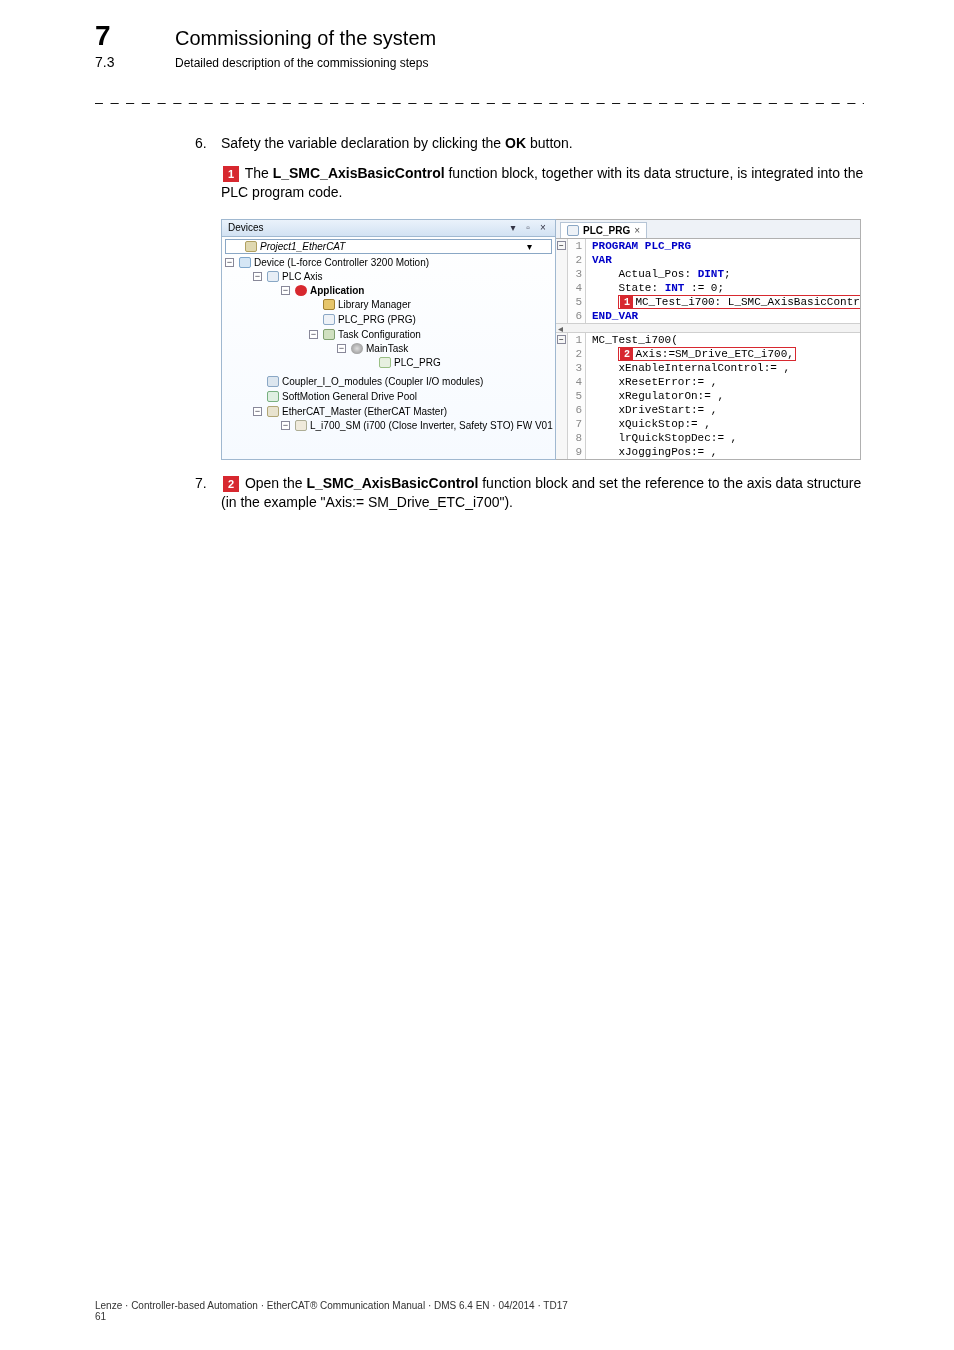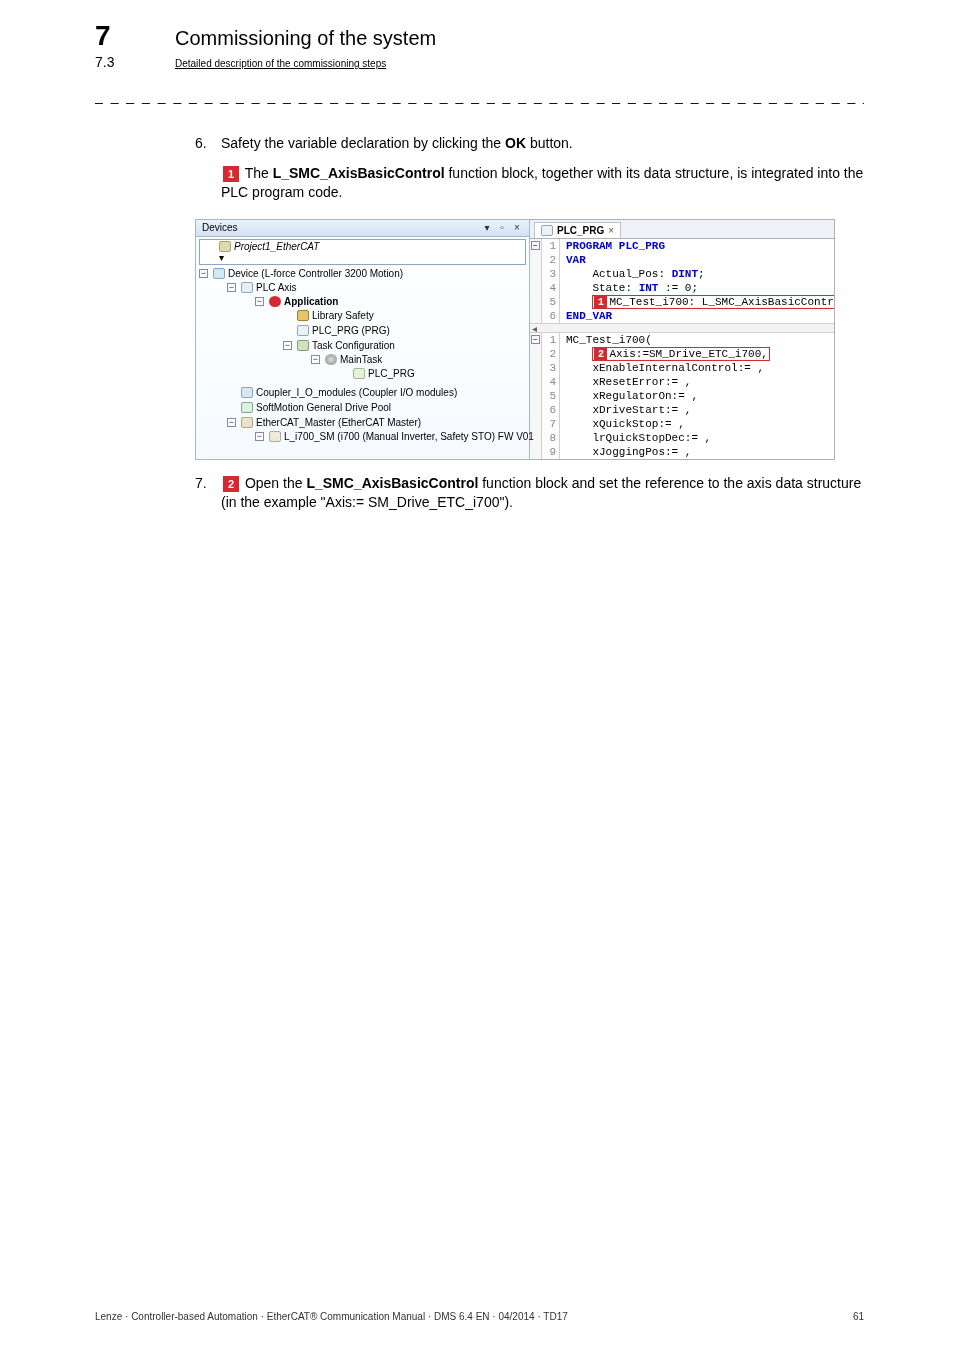--- a/index.html
+++ b/index.html
@@ -38,8 +38,7 @@
     width: 80px;
   }
   .section-title {
-    font-size: 10px;
-    text-decoration: underline;
+    font-size: 12px;
   }
   .dash-divider {
     letter-spacing: 2px;

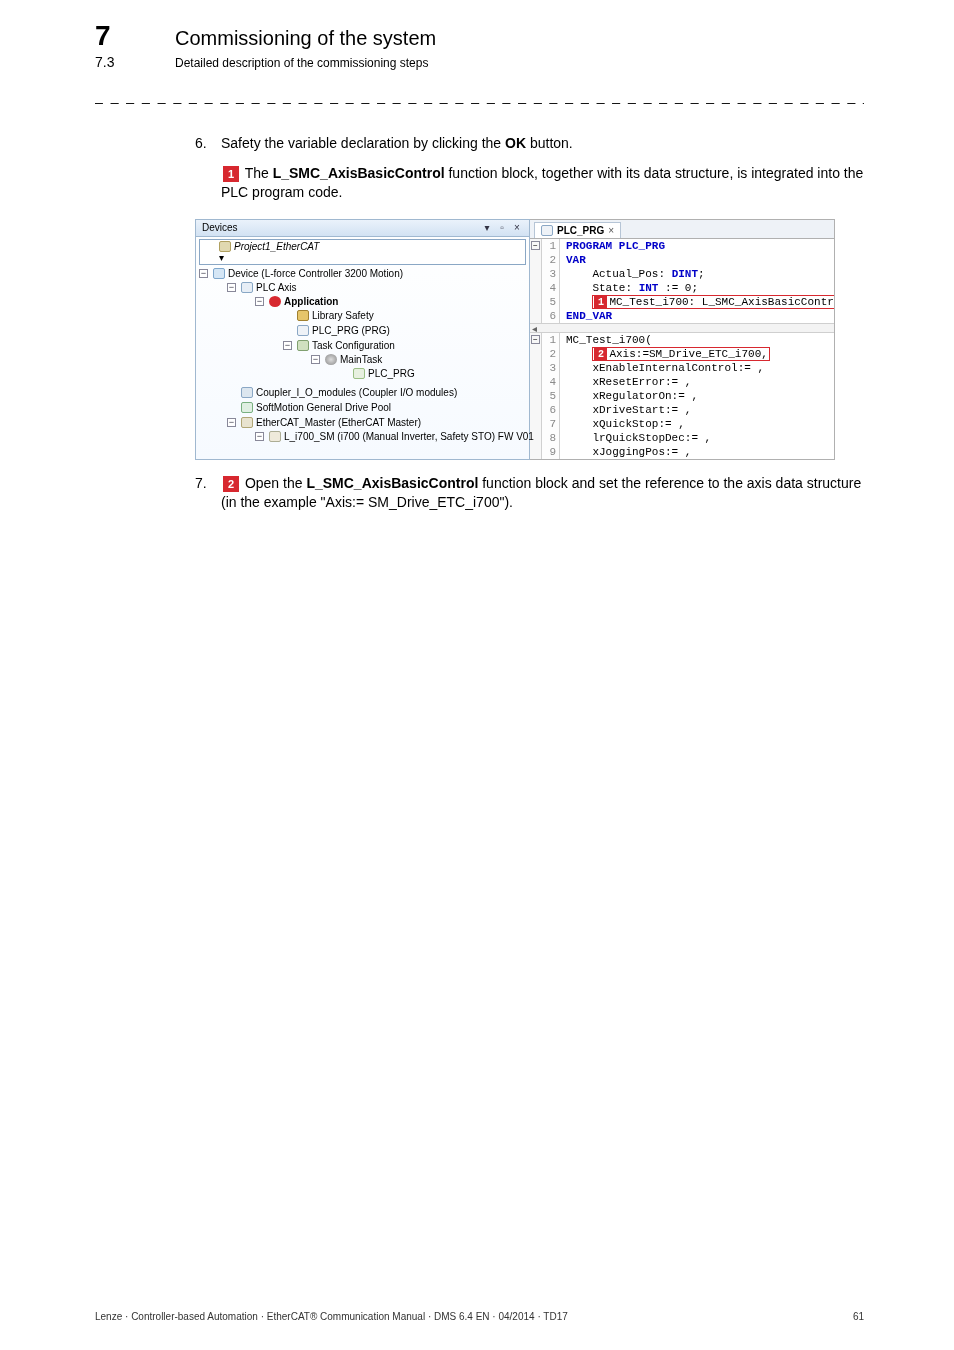--- a/index.html
+++ b/index.html
@@ -83,6 +83,7 @@
 
   
   .ide {
+    margin-left: 26px;
     display: flex;
     width: 640px;
     font-family: Tahoma, Arial, sans-serif;

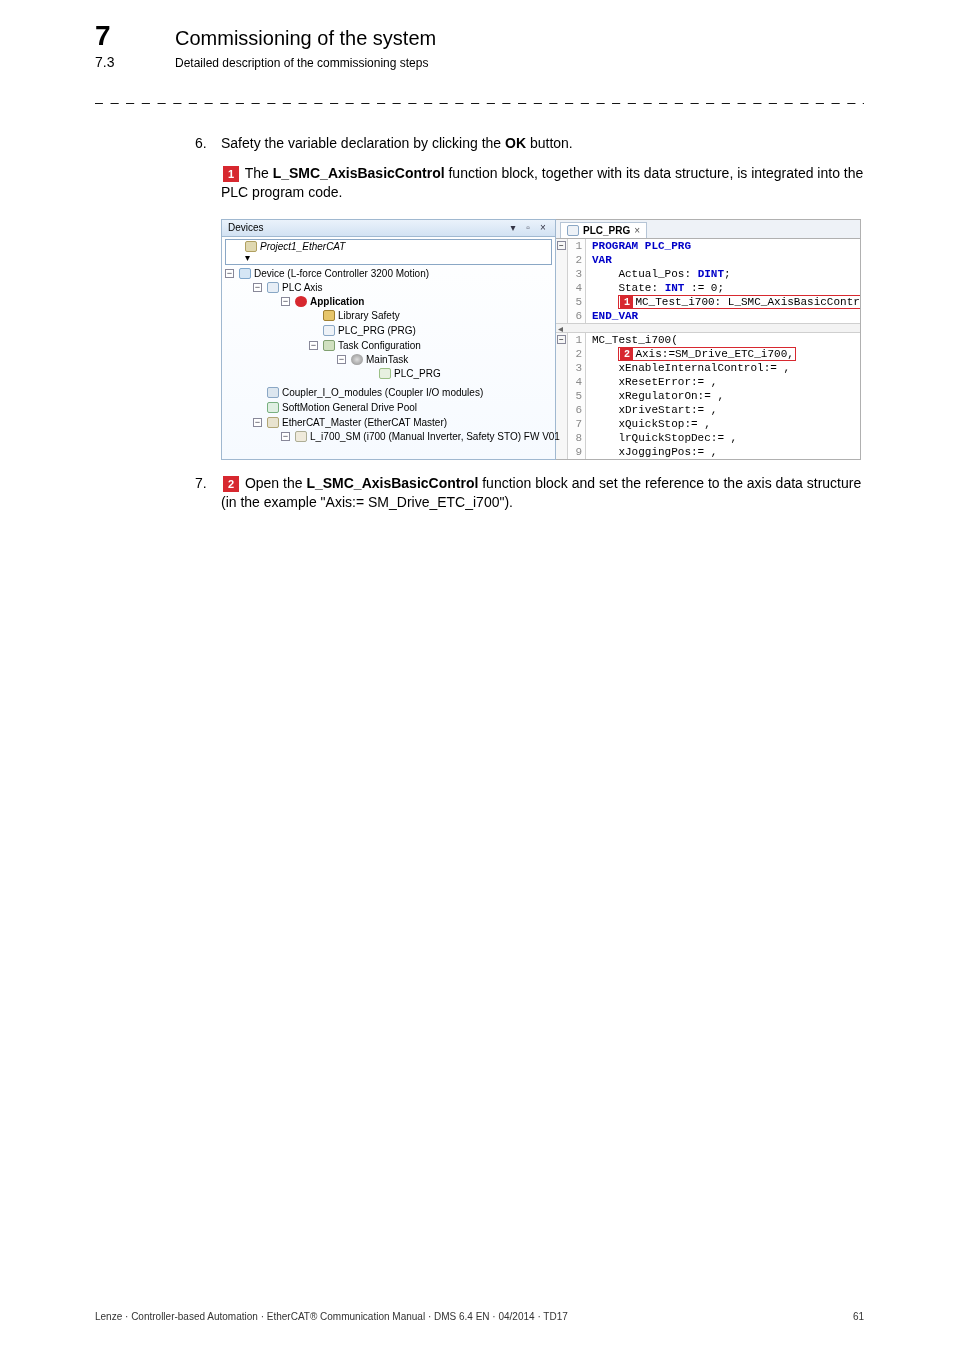--- a/index.html
+++ b/index.html
@@ -121,13 +121,12 @@
   }
   .project-dropdown {
     display: flex;
-    align-items: flex-start;
+    align-items: center;
     justify-content: space-between;
     border: 1px solid #8aa7c5;
     background: #fff;
     padding: 1px 19px;
     margin-bottom: 2px;
-    flex-direction: column;
   }
   .tree {
     list-style: none;

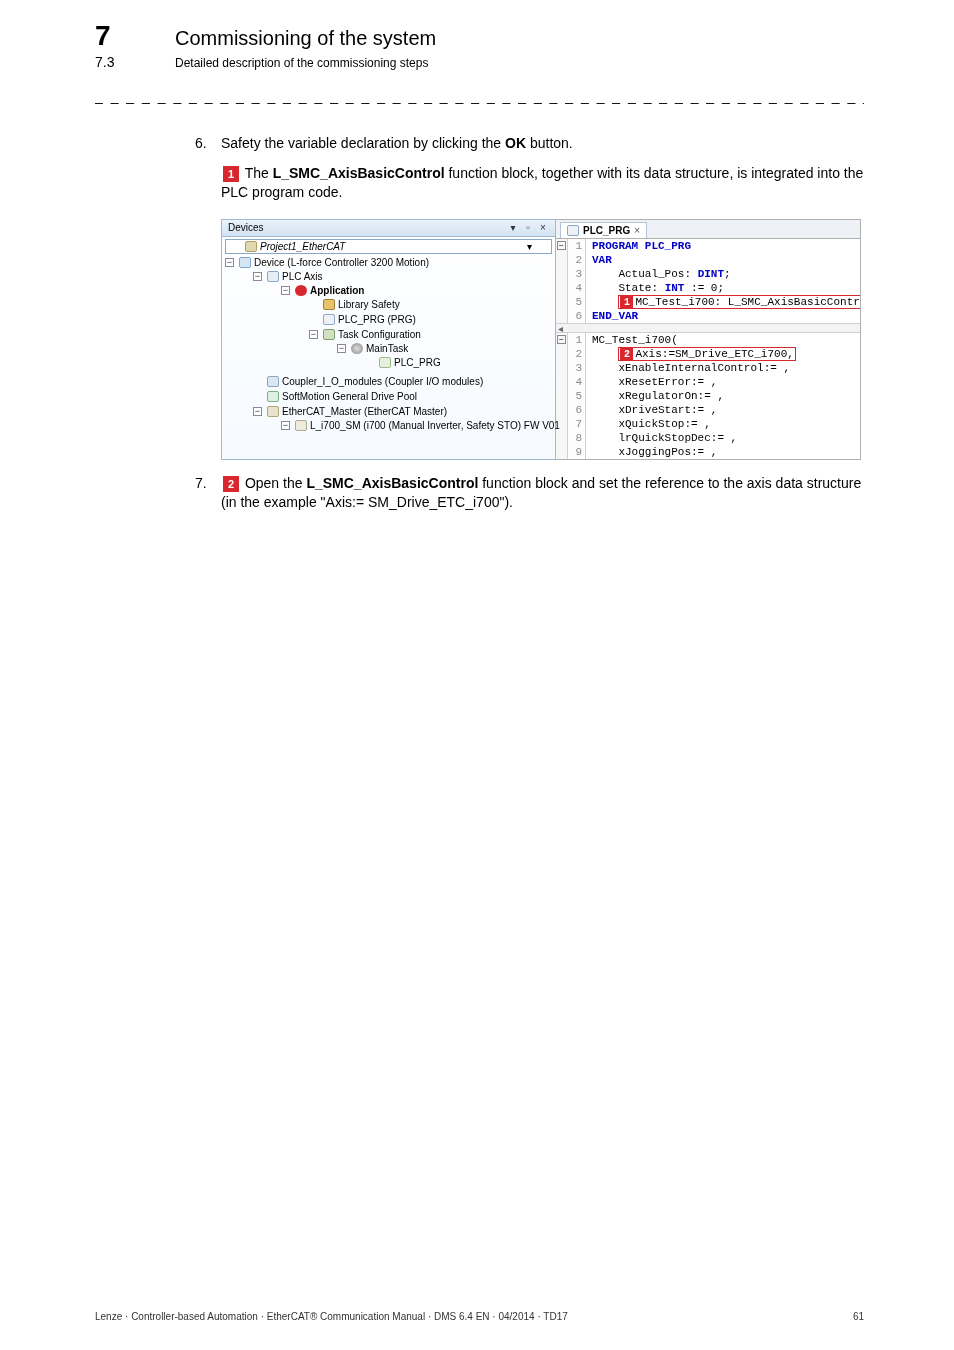--- a/index.html
+++ b/index.html
@@ -328,7 +328,7 @@
                       <ul>
                         <li><span class="node-label">
                               <span class="ico ico-lib"></span>
-                              <span>Library Safety</span>
+                              <span>Library Manager</span>
                             </span></li>
                         <li><span class="node-label">
                               <span class="ico ico-prg"></span>

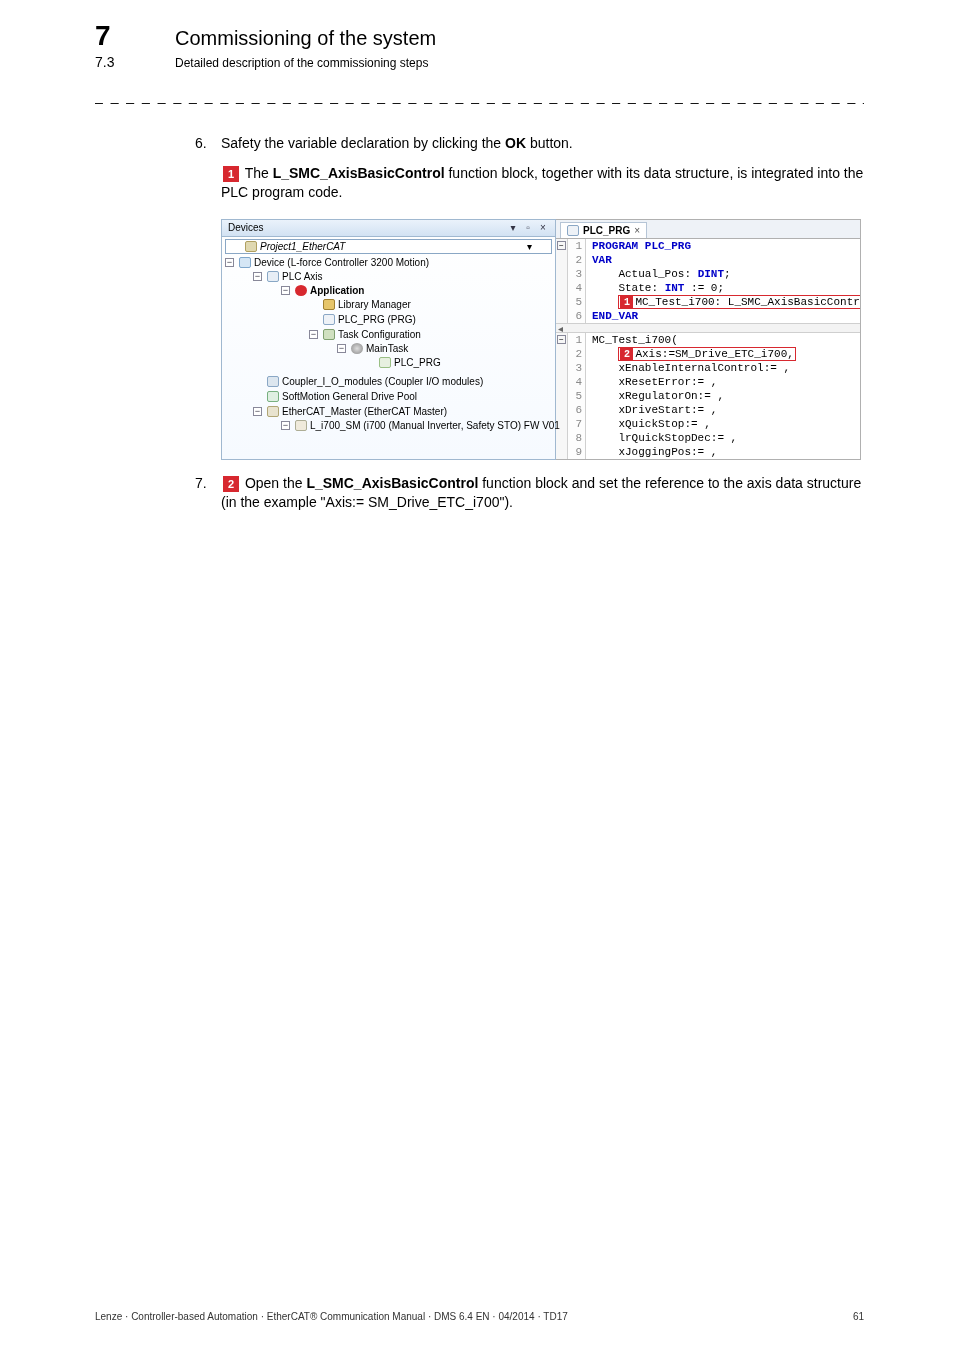--- a/index.html
+++ b/index.html
@@ -375,7 +375,7 @@
                     <li><span class="toggle">−</span>
                       <span class="node-label">
                           <span class="ico ico-inv"></span>
-                          <span>L_i700_SM (i700 (Manual Inverter, Safety STO) FW V01</span>
+                          <span>L_i700_SM (i700 (Close Inverter, Safety STO) FW V01</span>
                         </span>
                     </li>
                   </ul>

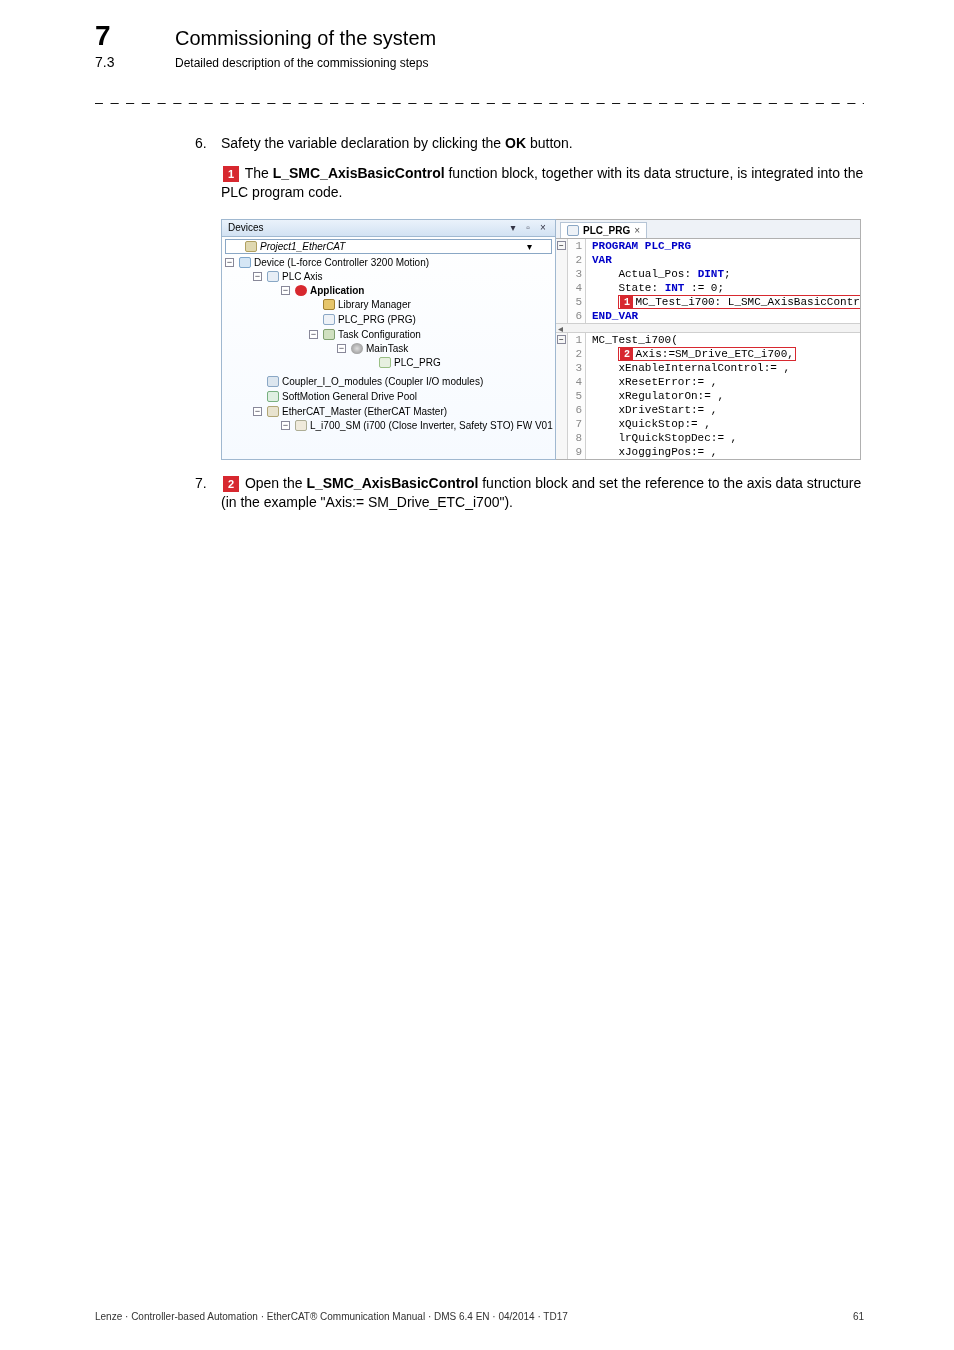--- a/index.html
+++ b/index.html
@@ -260,6 +260,7 @@
     justify-content: space-between;
     font-size: 10px;
     color: #333;
+    flex-direction: column;
   }
 </style>
 </head>

